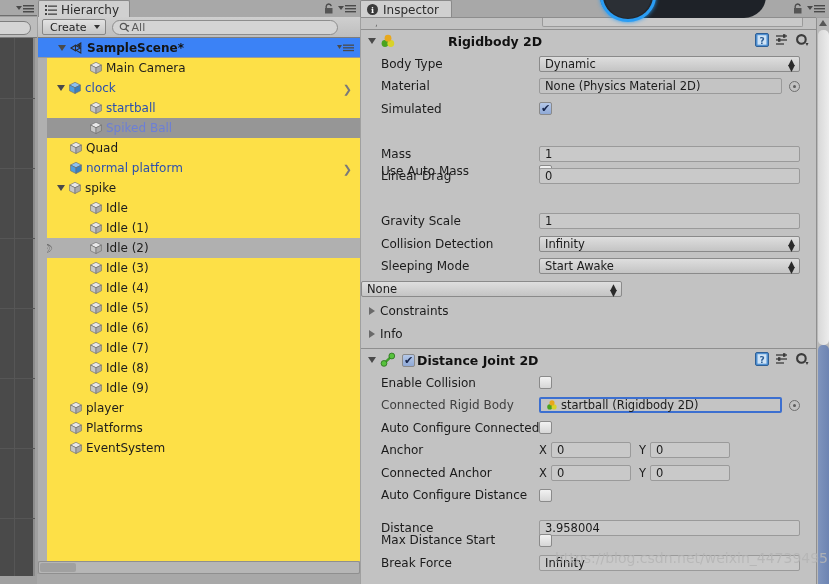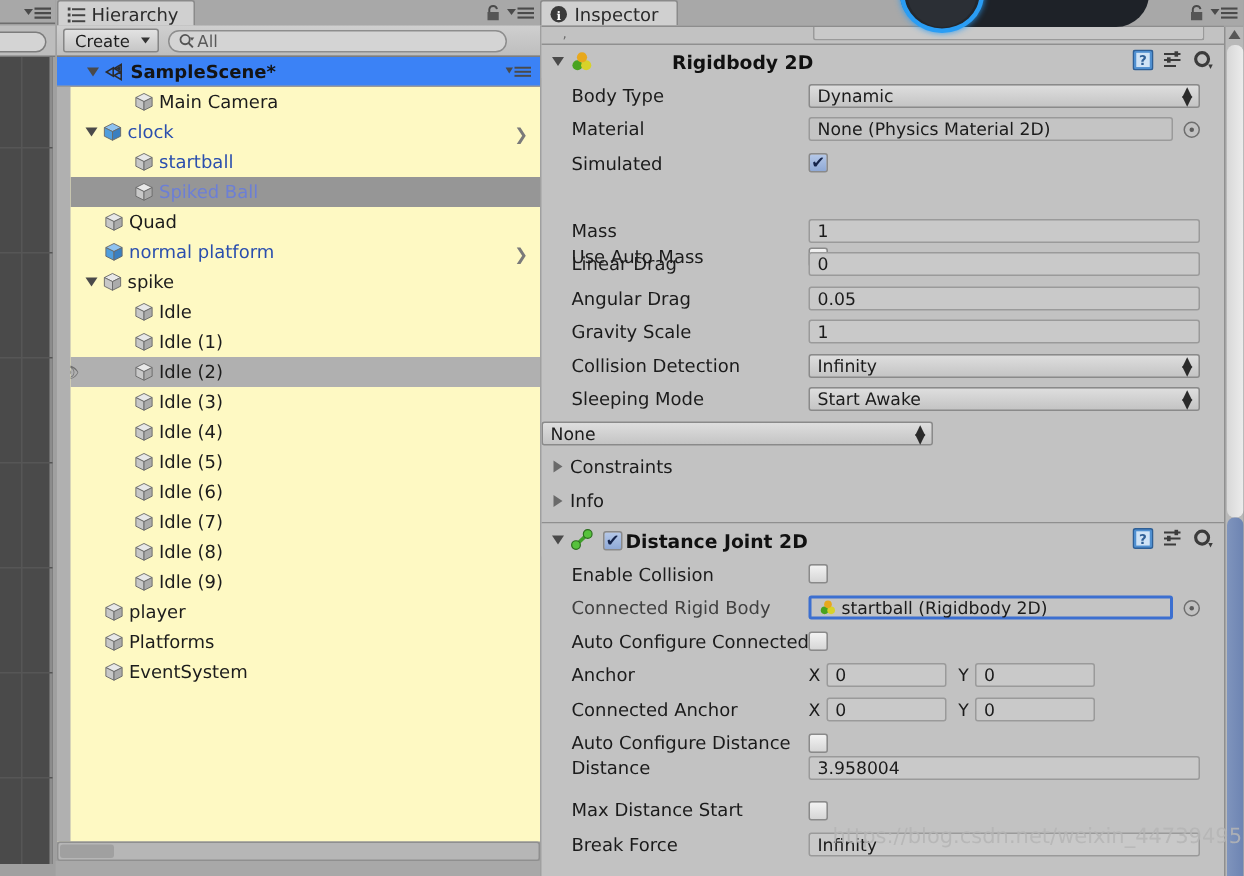--- a/index.html
+++ b/index.html
@@ -46,7 +46,7 @@
   .scene-name { font-weight:bold; font-size:12px; color:#141414; }
   .scene-row-menu { position:absolute; right:5px; top:6px; width:18px; height:8px; }
 
-  .tree { position:absolute; left:1px; top:58px; width:322px; height:503px; background:#fef9c3;
+  .tree { position:absolute; left:1px; top:58px; width:322px; height:503px; background:#fde047;
     border-left:9px solid #b0b0b0; overflow:hidden; }
   .row { position:relative; height:20px; display:flex; align-items:center; }
   .row.sel { background:#969696; }

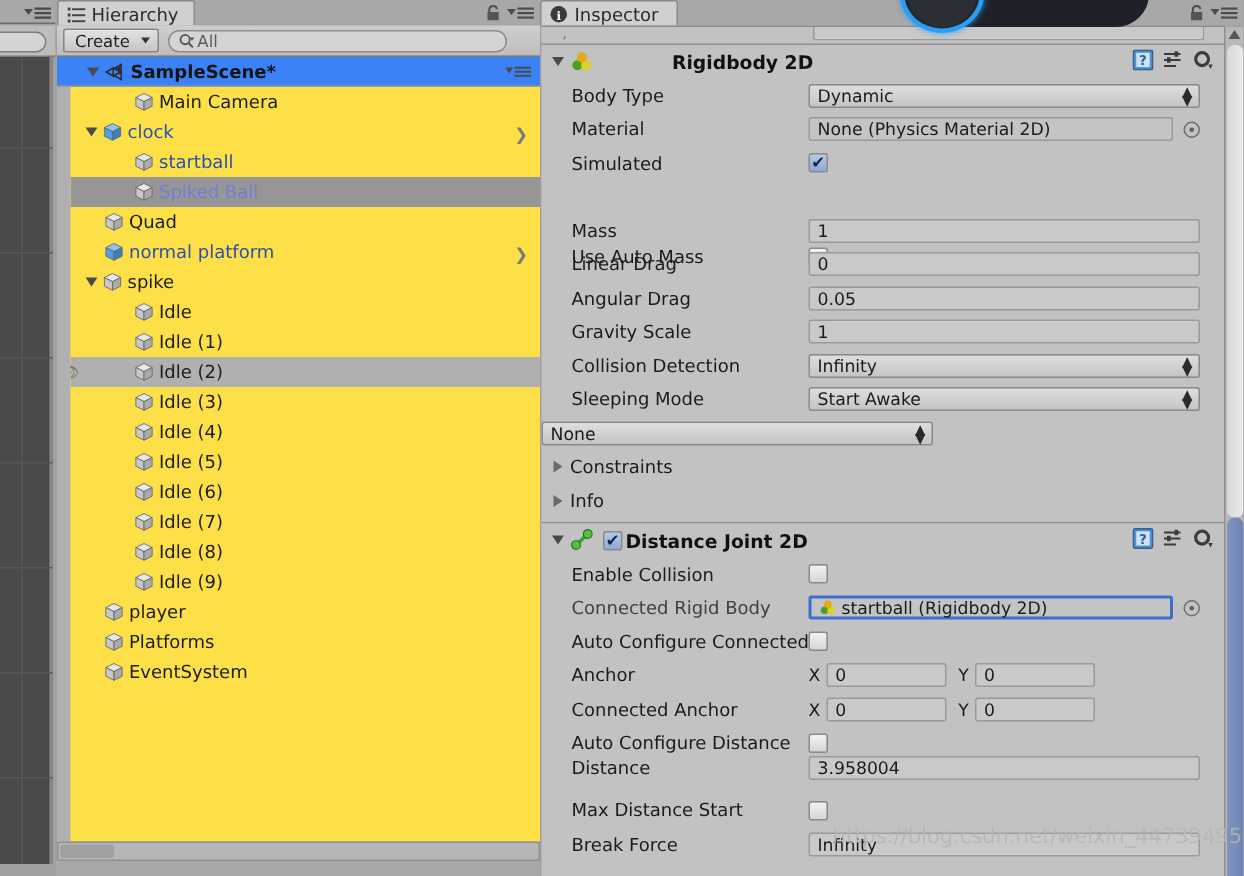--- a/index.html
+++ b/index.html
@@ -524,12 +524,6 @@
             <span>0</span>
           </div>
         </div>
-        <div class="prow" style="top: 169.5px;">
-          <span class="plabel">Angular Drag</span>
-          <div class="field wide">
-            <span>0.05</span>
-          </div>
-        </div>
         <div class="prow" style="top: 192px;">
           <span class="plabel">Gravity Scale</span>
           <div class="field wide">

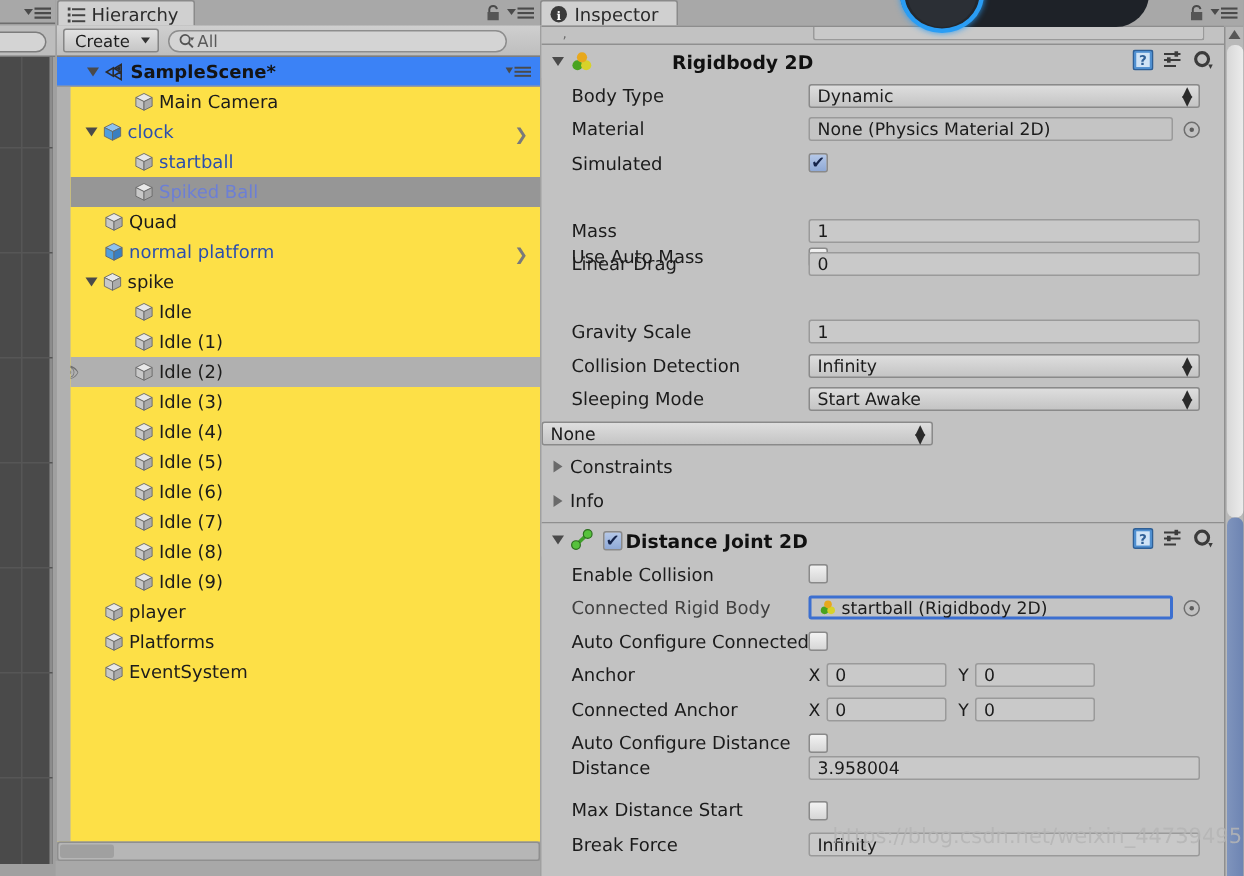--- a/index.html
+++ b/index.html
@@ -643,7 +643,7 @@
           <span class="plabel">Auto Configure Distance</span>
           <span class="chk"></span>
         </div>
-        <div class="prow" style="top: 483px;">
+        <div class="prow" style="top: 499px;">
           <span class="plabel">Distance</span>
           <div class="field wide">
             <span>3.958004</span>

